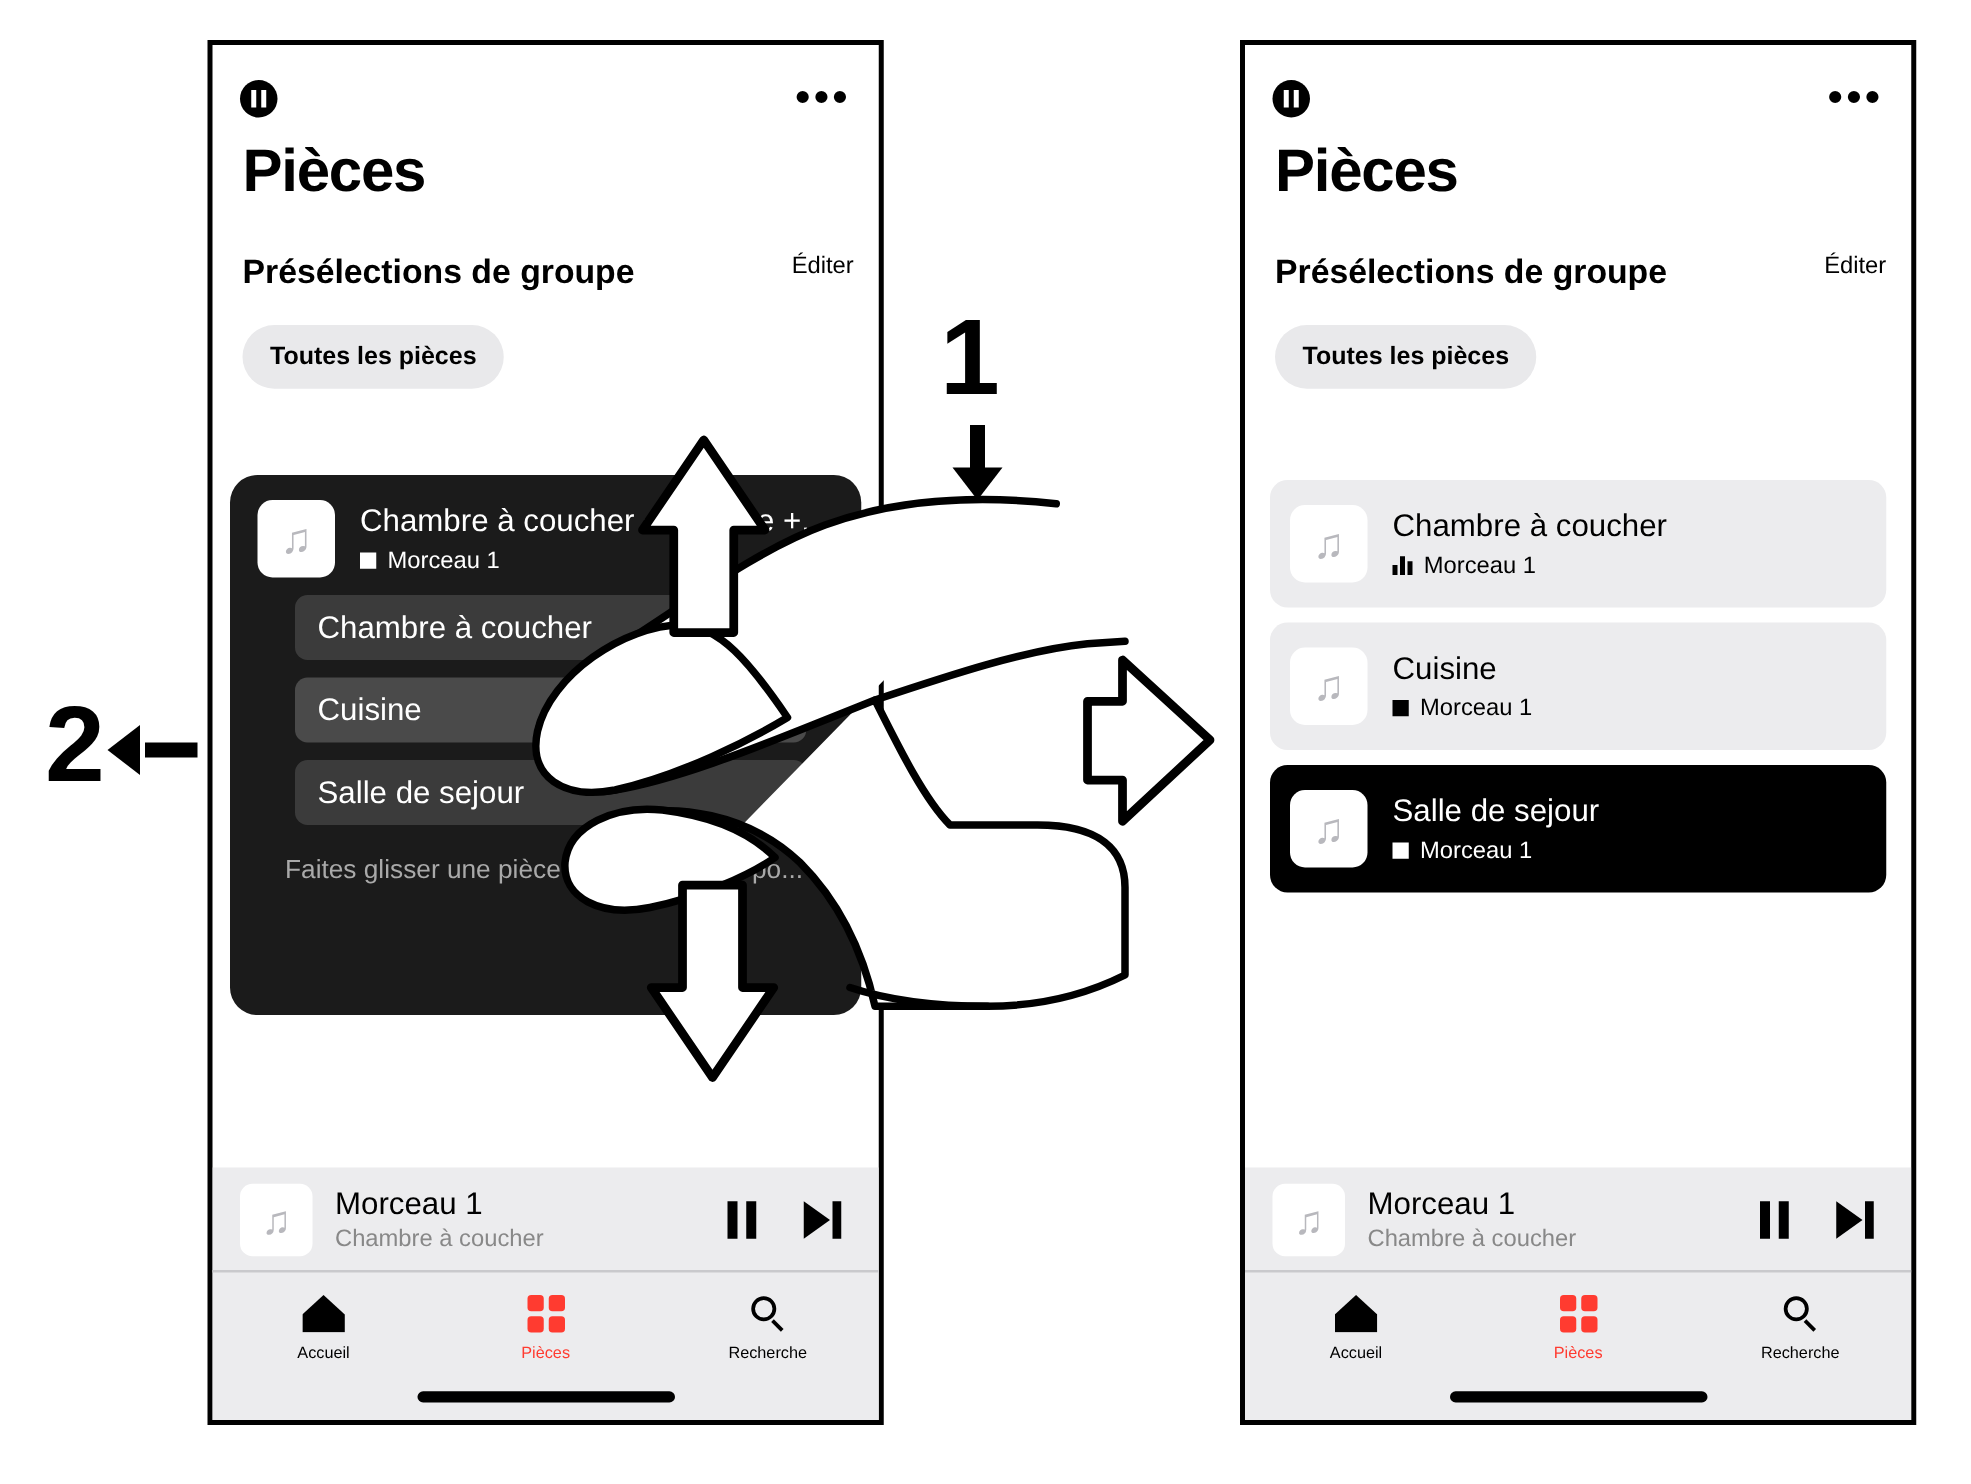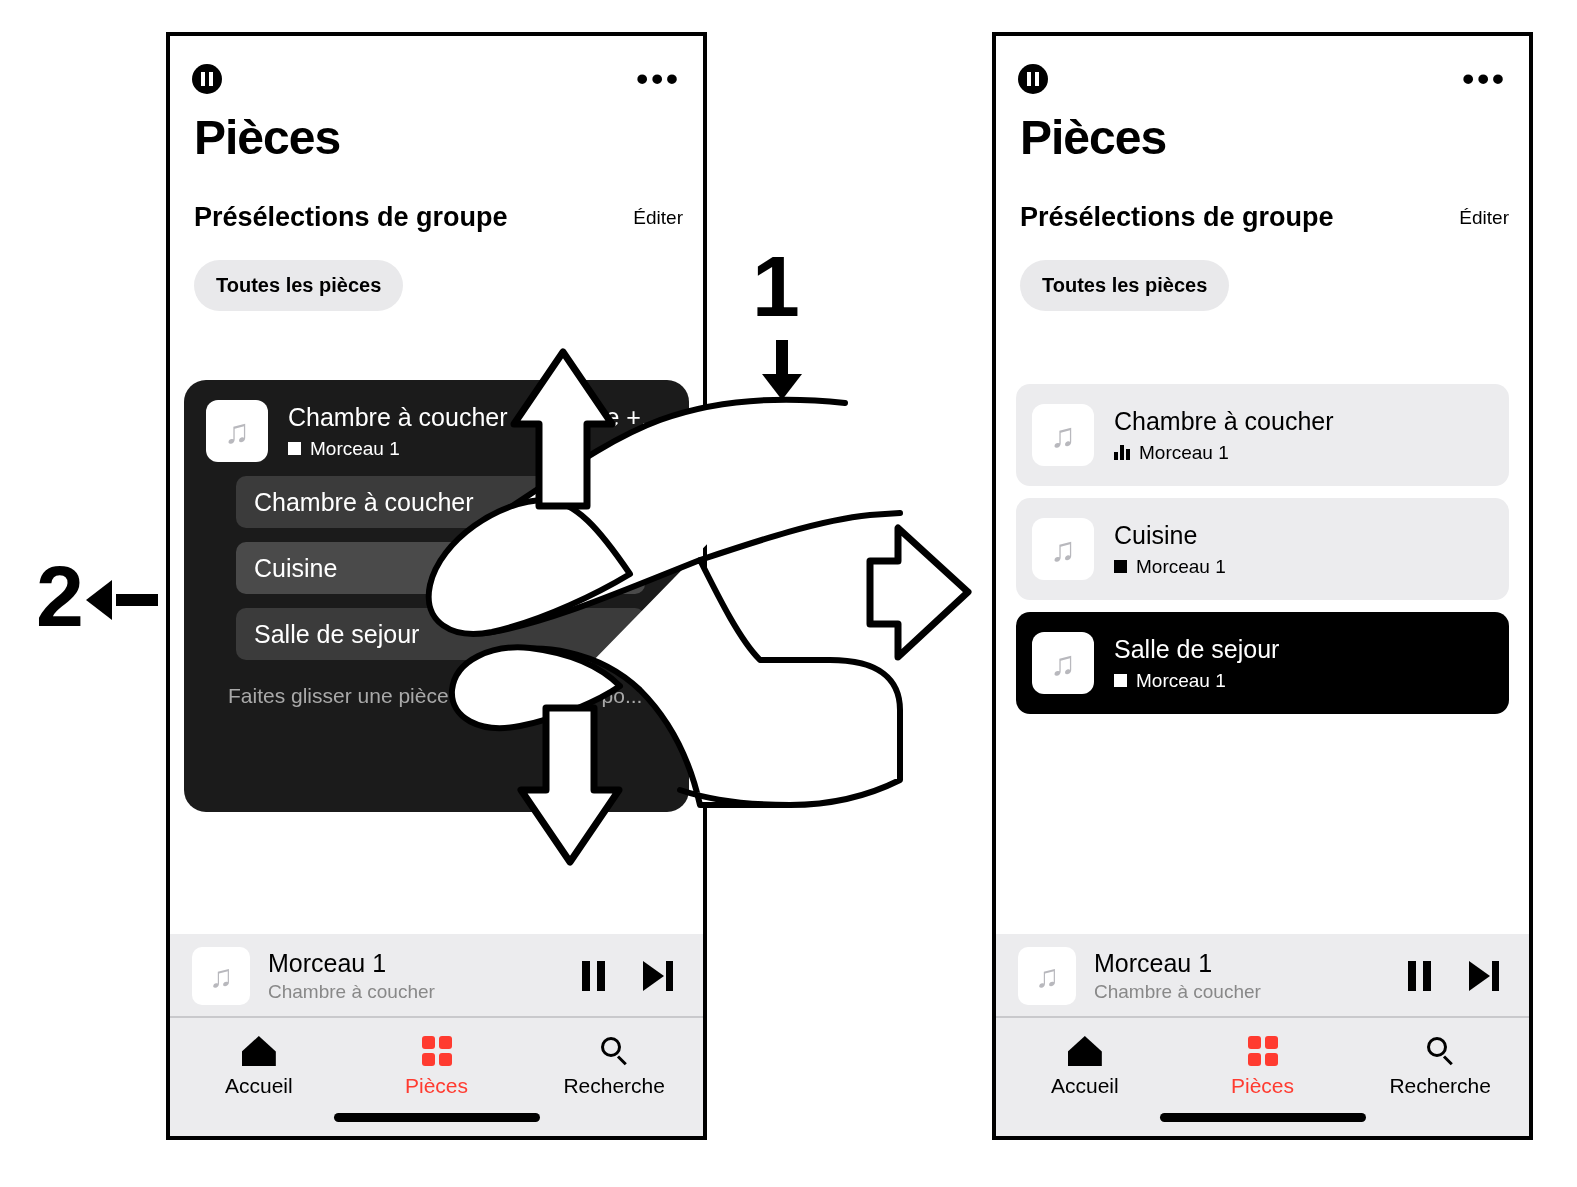--- a/index.html
+++ b/index.html
@@ -78,7 +78,7 @@
     left: 24px; right: 20px;
     top: 166px;
     display: flex;
-    align-items: center;
+    align-items: flex-start;
     justify-content: space-between;
   }
   .section-title {

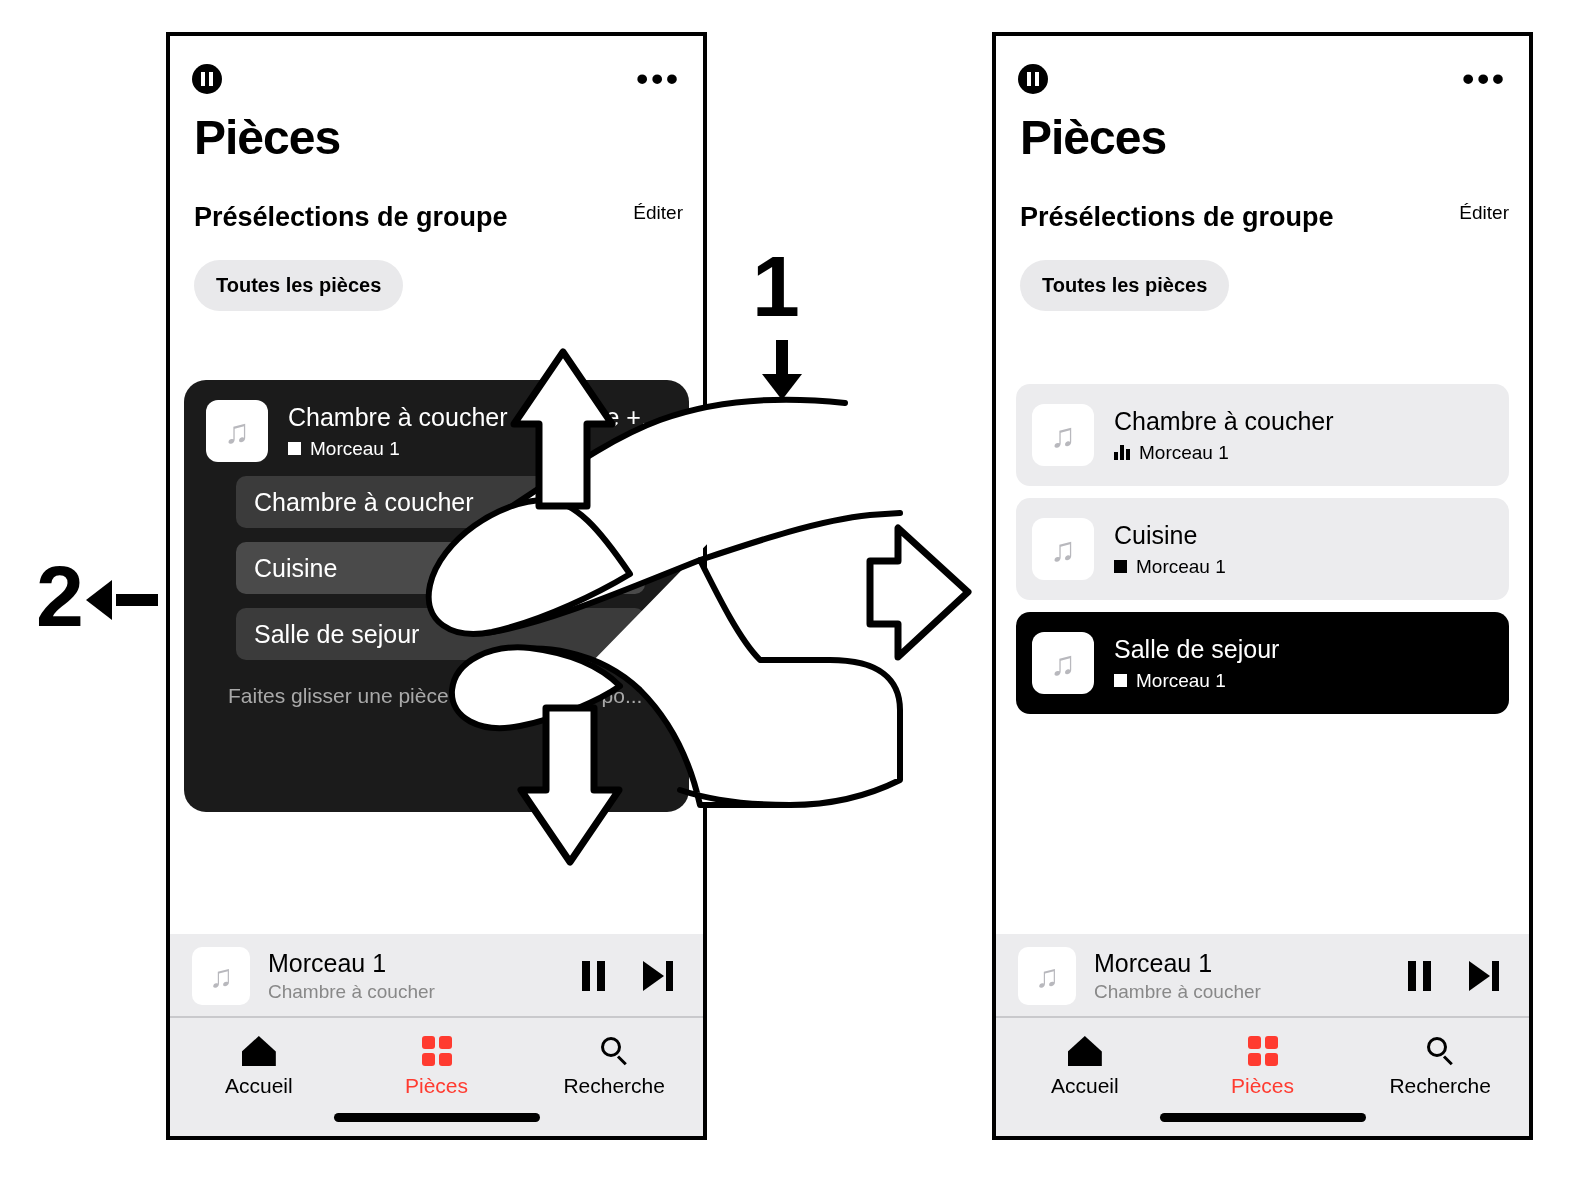--- a/index.html
+++ b/index.html
@@ -313,7 +313,7 @@
   }
   .tab-label {
     margin-top: 8px;
-    font-size: 21px;
+    font-size: 13px;
     color: #000;
   }
   .tab.active .tab-label { color: #ff3b30; }

